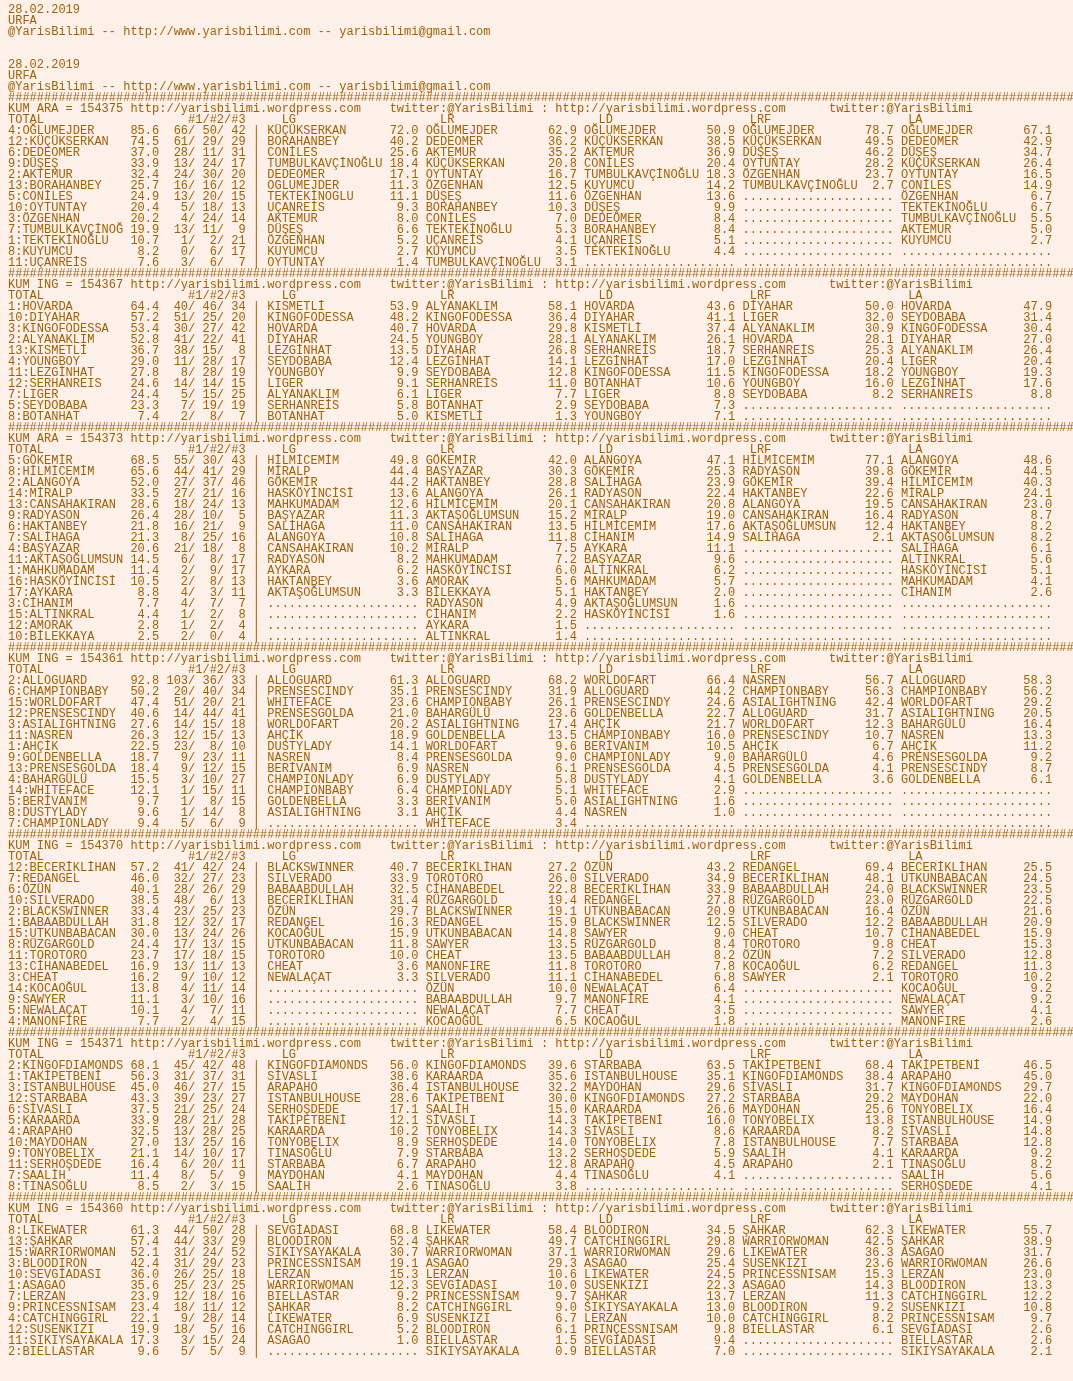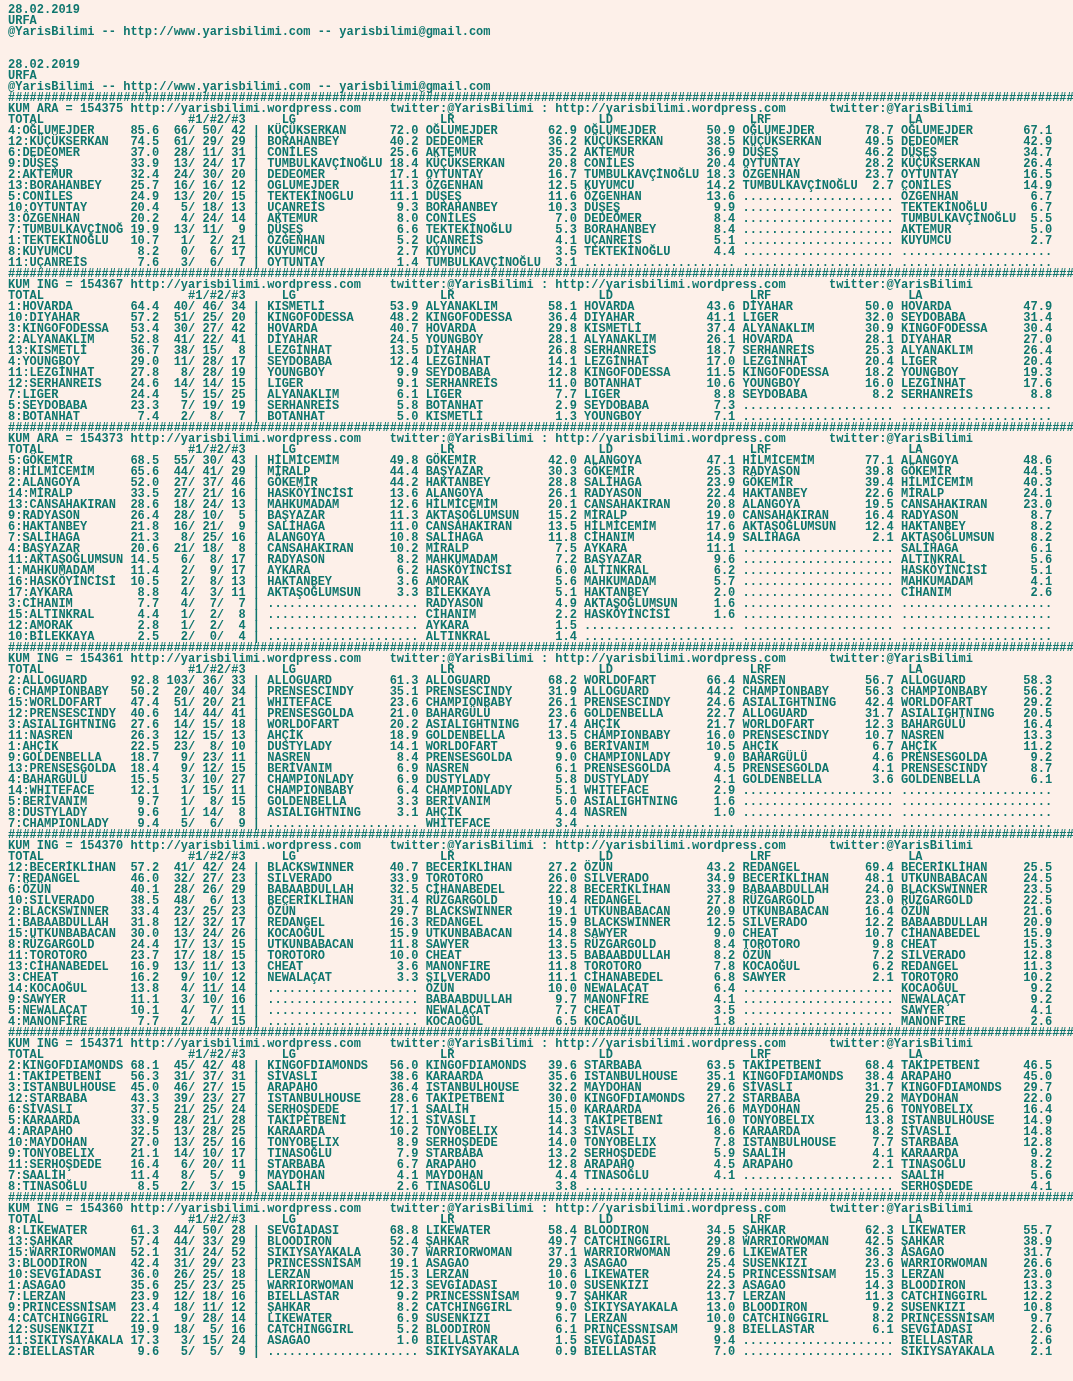--- a/index.html
+++ b/index.html
@@ -11,8 +11,8 @@
   pre{
     margin:0;white-space:pre;
     font-family:"Liberation Mono","DejaVu Sans Mono",monospace;
-    font-weight:bold;font-size:12px;line-height:11px;
-    color:#0f766e;
+    font-weight:normal;font-size:12px;line-height:11px;
+    color:#a16207;
   }
 </style>
 </head>

